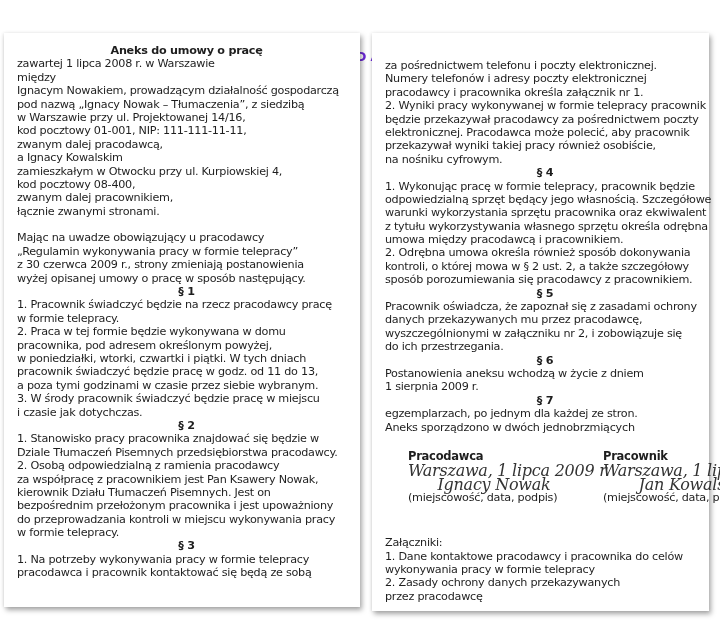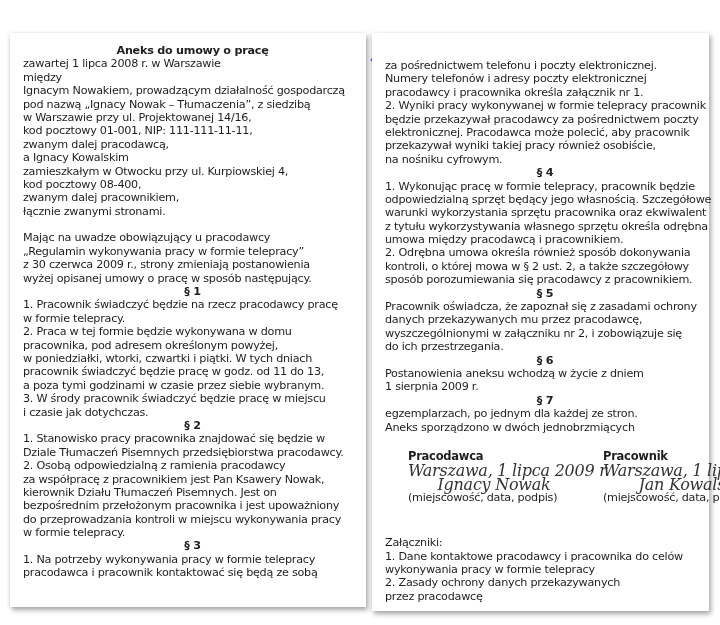--- a/index.html
+++ b/index.html
@@ -10,7 +10,7 @@
                   letter-spacing: -0.2px; color: #6d28d9; margin-top: 40px; }
     .card { position: absolute; background: #ffffff;
             box-shadow: 2px 3px 5px rgba(0,0,0,0.35), -1px 0 3px rgba(0,0,0,0.08); }
-    .card.left { left: 10px; top: 33px; width: 356px; height: 574px; }
+    .card.left { left: 4px; top: 33px; width: 356px; height: 574px; }
     .card.right { left: 372px; top: 33px; width: 337px; height: 578px; }
     .content { position: absolute; left: 13px; top: 11px; right: 4px;
                font-size: 11.2px; line-height: 13.4px; letter-spacing: -0.25px; white-space: nowrap; }

